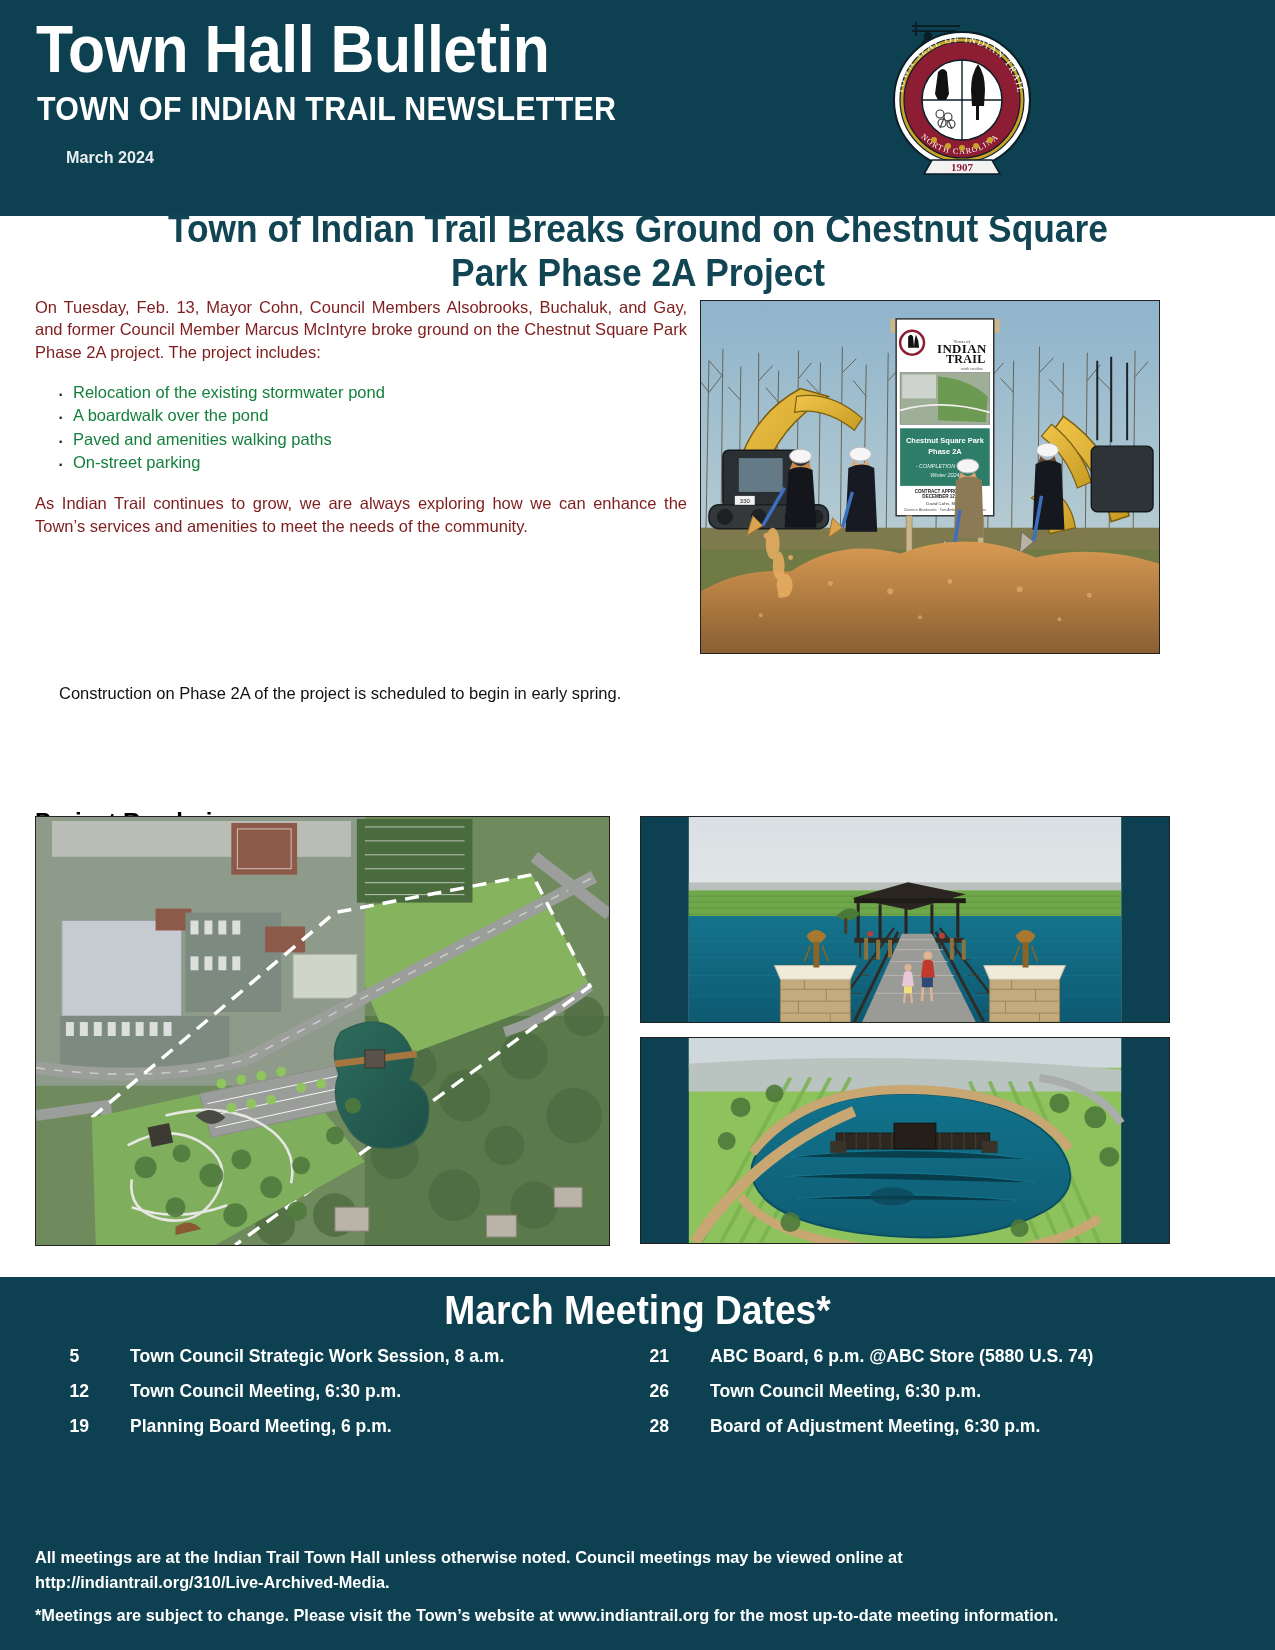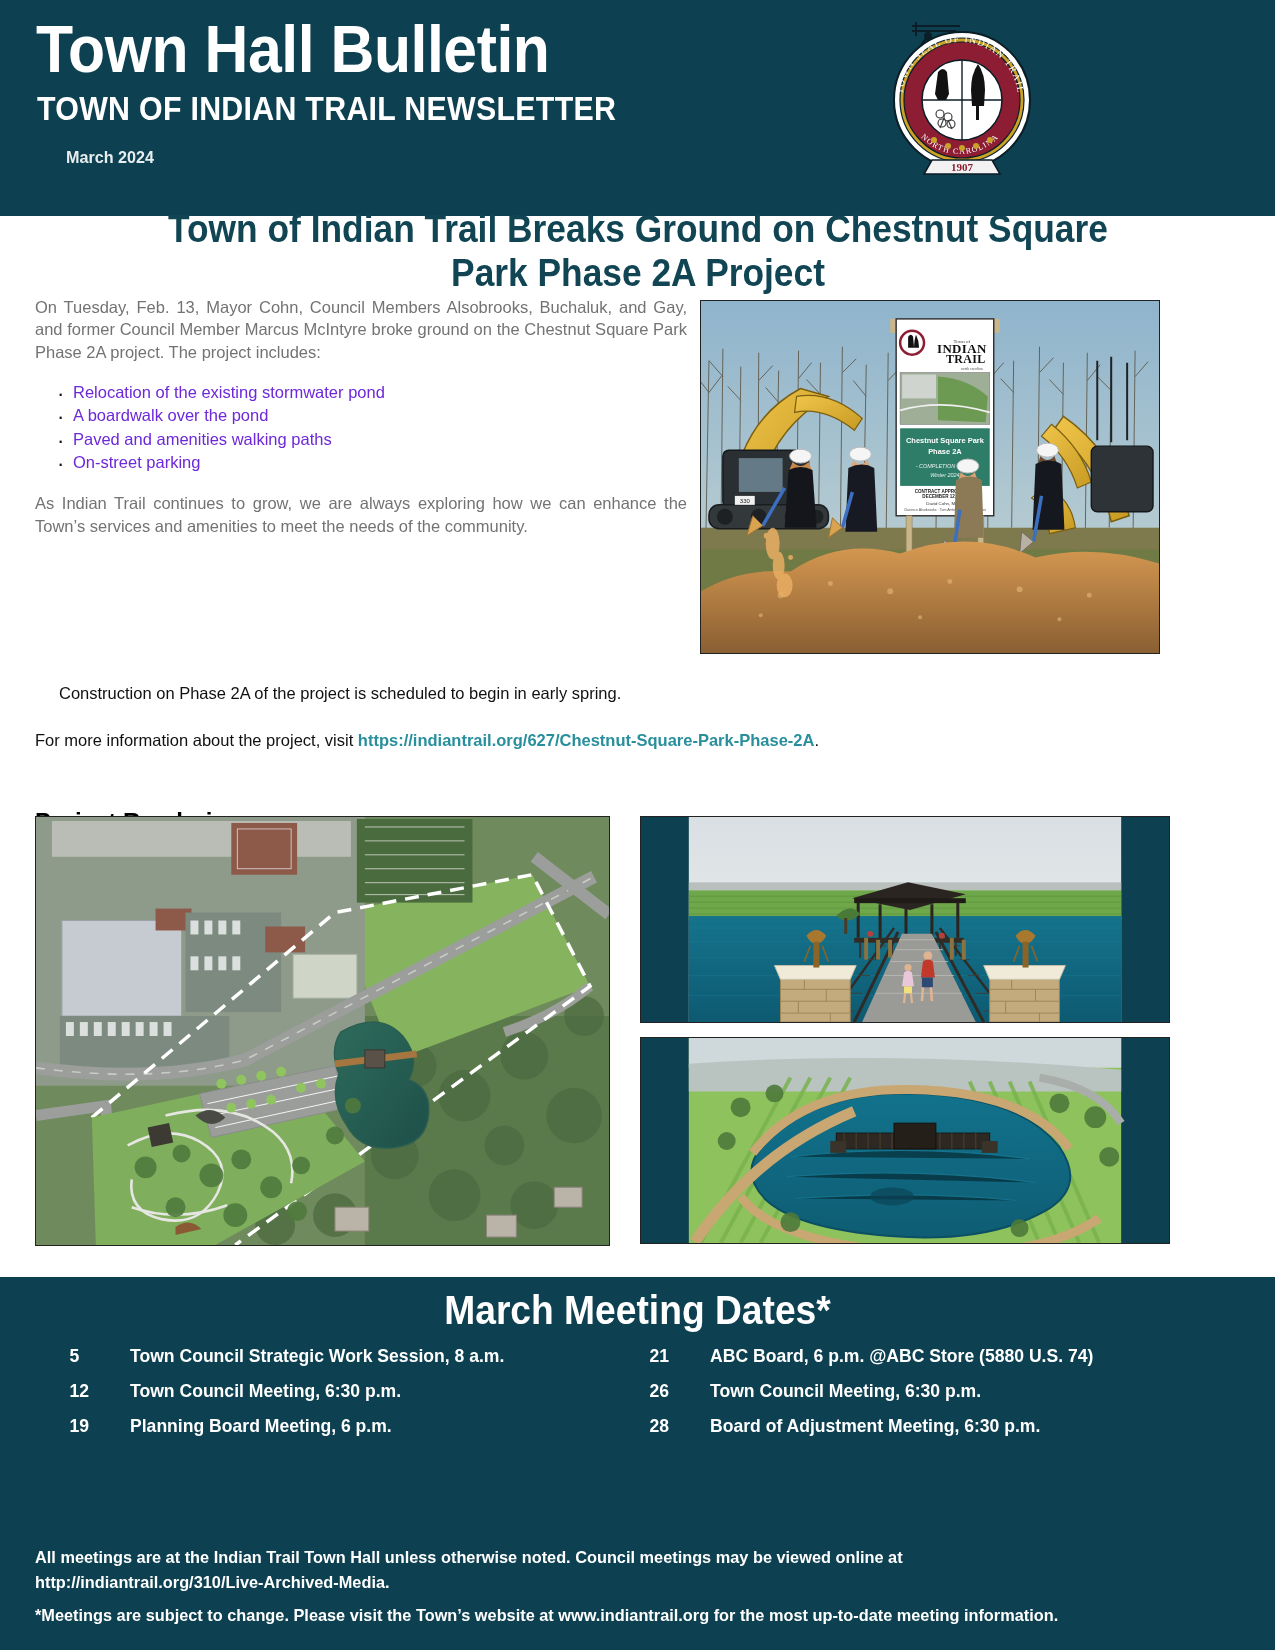--- a/index.html
+++ b/index.html
@@ -56,7 +56,7 @@
     position:absolute; left:35px; top:296px; width:652px;
   }
   .para {
-    font-size:16.5px; line-height:1.35; color:#737373;
+    font-size:16.5px; line-height:1.35; color:#7f1d1d;
     text-align:justify; text-justify:inter-word;
     margin-bottom:18px;
     font-family:"Liberation Sans", sans-serif;

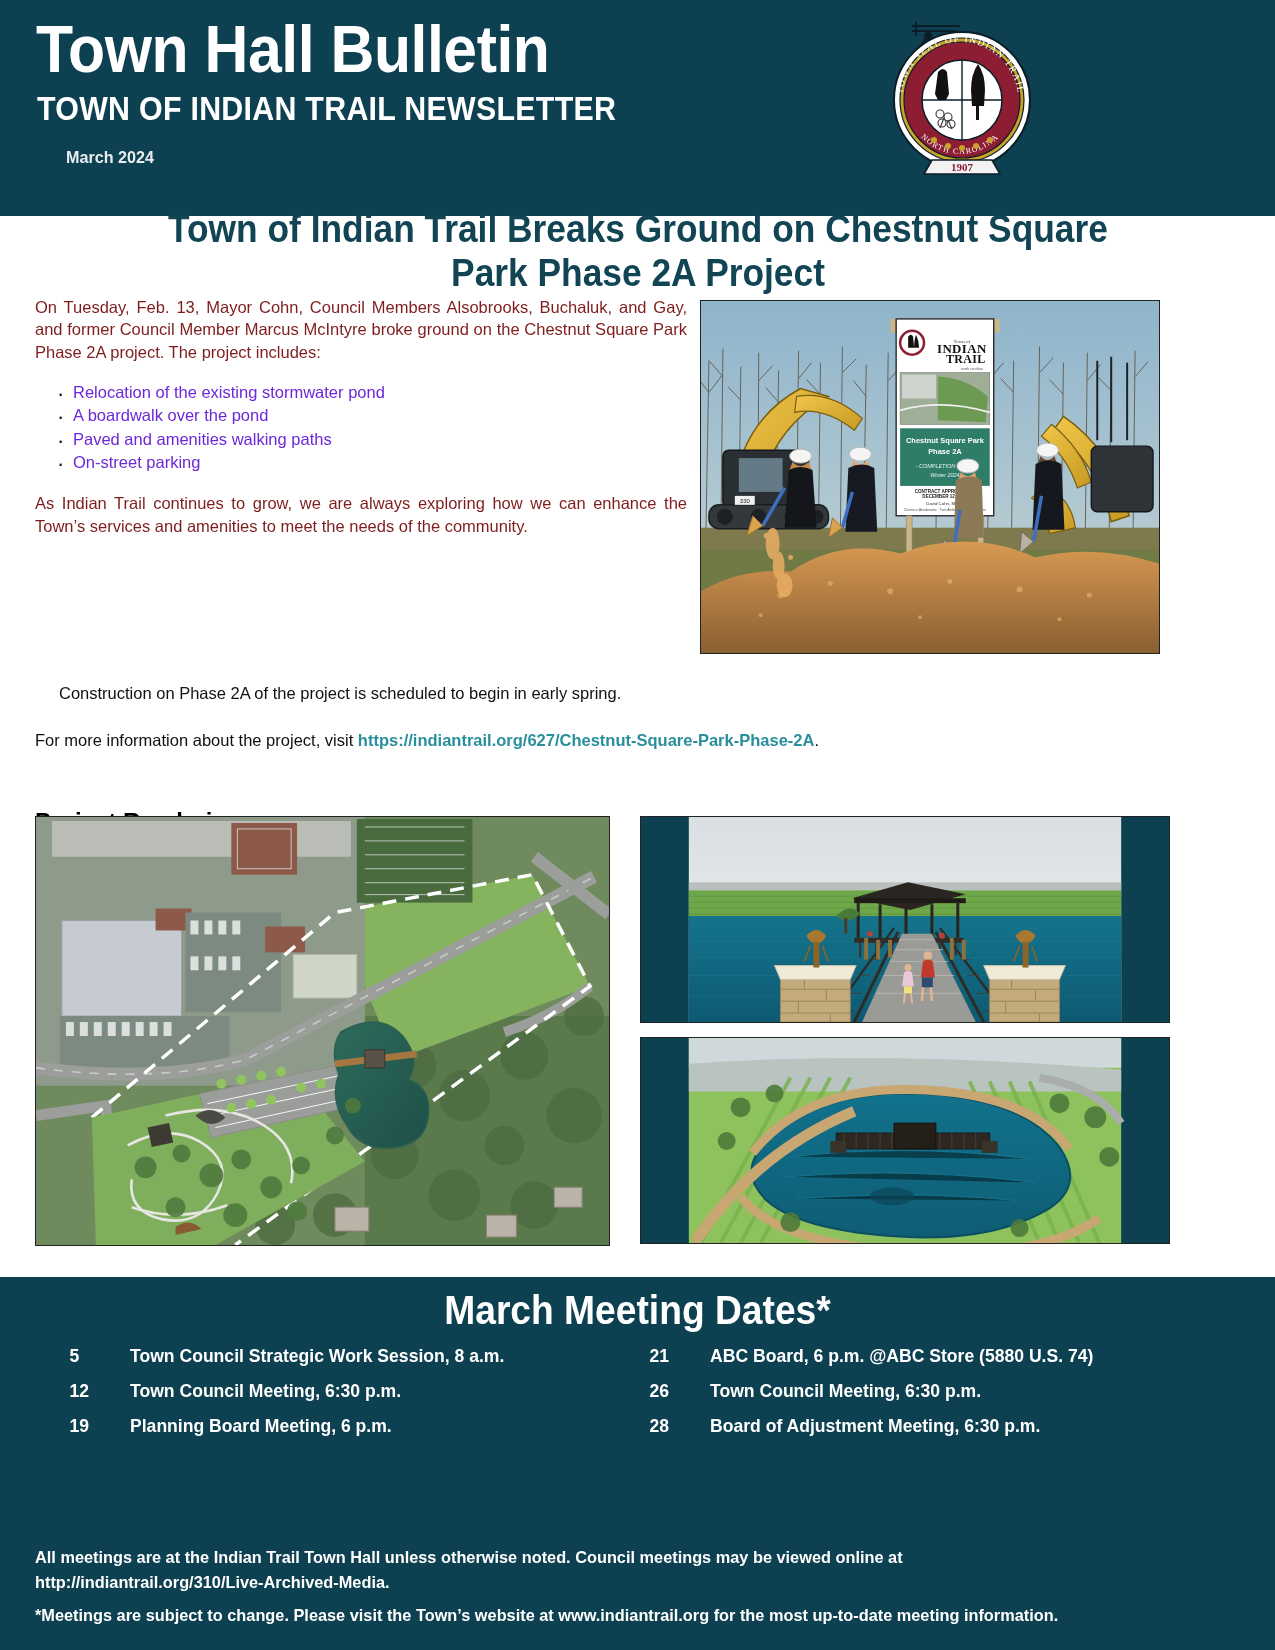--- a/index.html
+++ b/index.html
@@ -63,7 +63,7 @@
   }
   ul.bullets { list-style:none; margin:4px 0 18px 0; padding:0; }
   ul.bullets li {
-    font-size:16.5px; line-height:1.42; color:#6d28d9;
+    font-size:16.5px; line-height:1.42; color:#15803d;
     padding-left:38px; position:relative;
   }
   ul.bullets li:before {

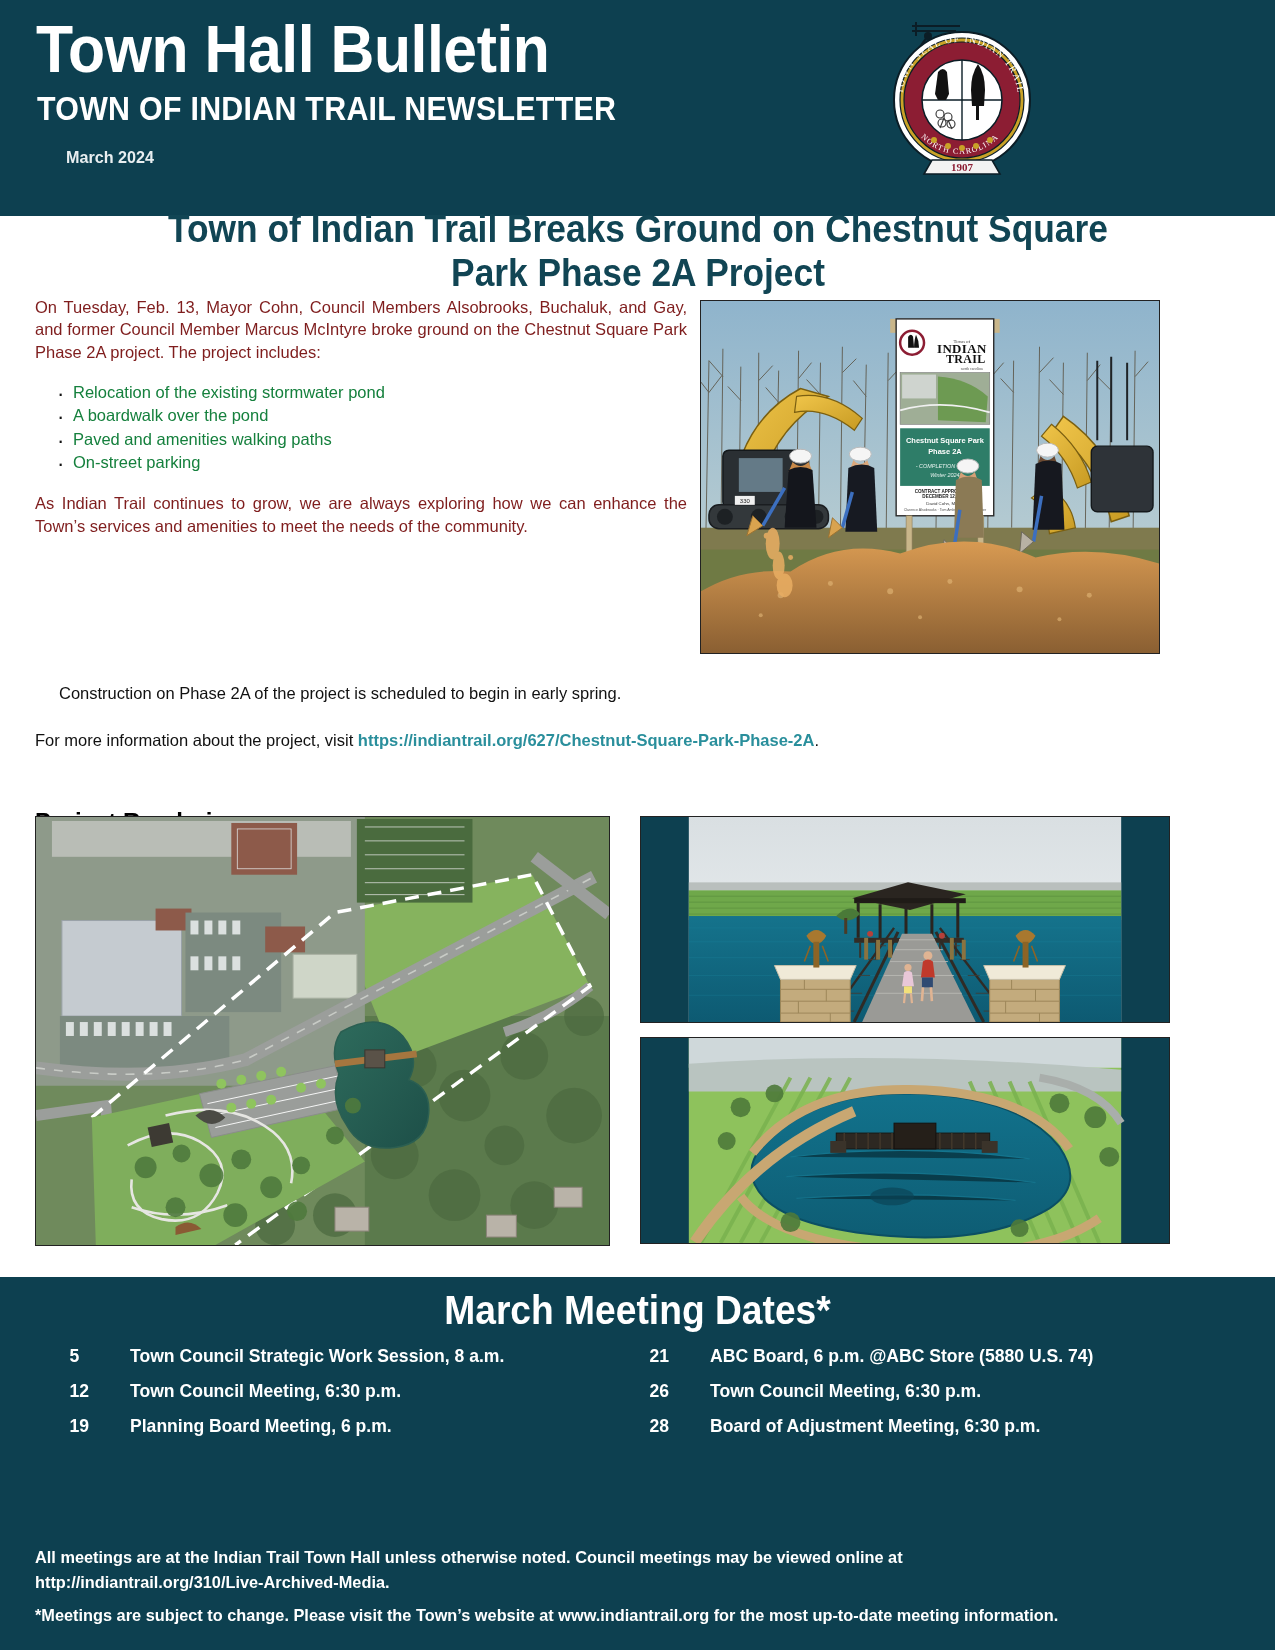--- a/index.html
+++ b/index.html
@@ -230,9 +230,6 @@
 
   <div class="wide-para" style="top:682px;margin-left:24px;">Construction on Phase 2A of the project is scheduled to begin in early spring.</div>
 
-  <div class="wide-para" style="top:729px;">
-    <span>For more information about the project, visit </span><a class="link" href="#">https://indiantrail.org/627/Chestnut-Square-Park-Phase-2A</a><span>.</span>
-  </div>
 
   <div class="photo-ground">
     <svg class="gb-svg" viewBox="0 0 460 354" preserveAspectRatio="none">

